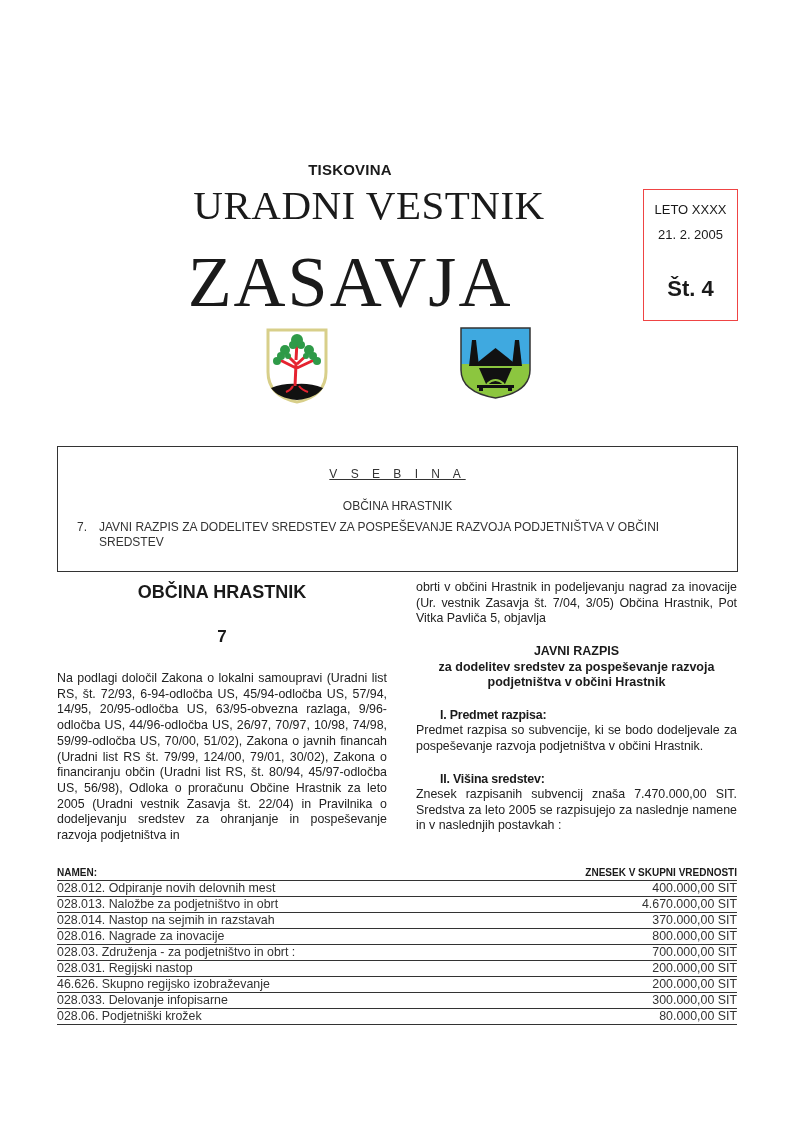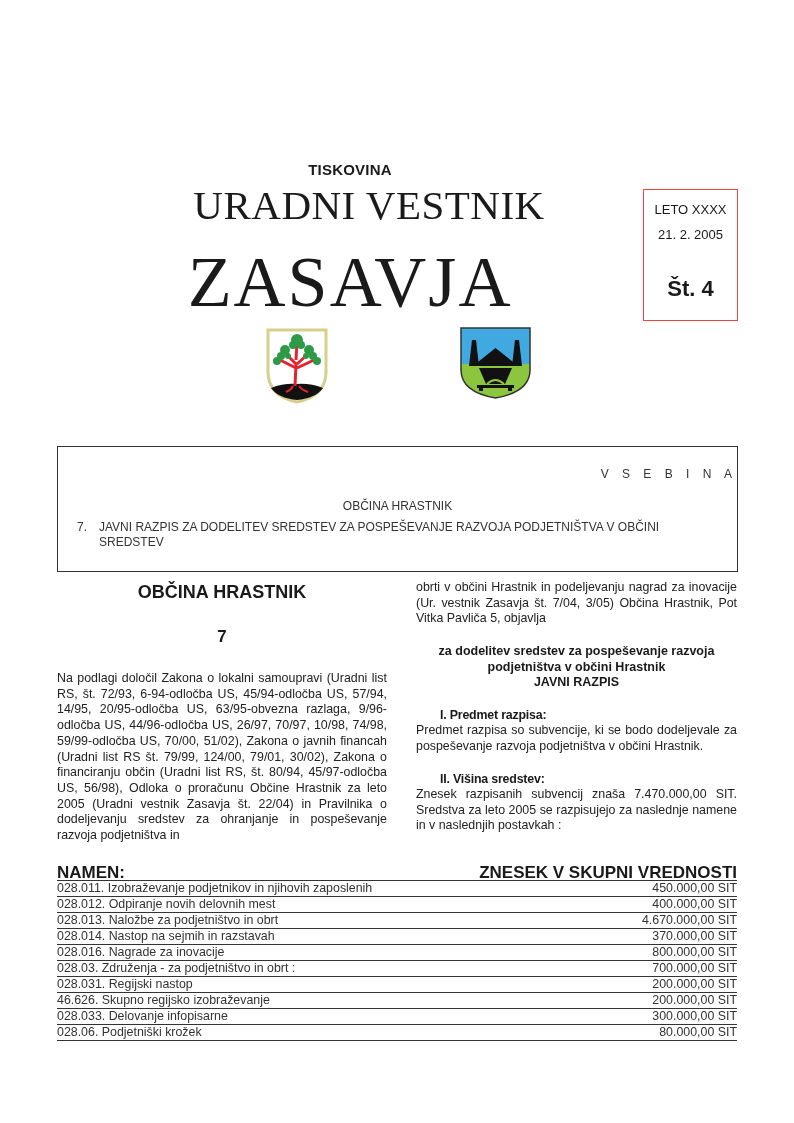--- a/index.html
+++ b/index.html
@@ -24,7 +24,7 @@
     .coat-2 { left: 459px; top: 326px; width: 73px; height: 74px; }
 
     .toc-box { position: absolute; left: 57px; top: 446px; width: 681px; height: 126px; border: 1px solid #333; }
-    .toc-heading { position: absolute; top: 20px; left: 0; width: 100%; text-align: right; font-size: 12px; letter-spacing: 5px; color: #333; }
+    .toc-heading { position: absolute; top: 20px; left: 0; width: 100%; text-align: center; font-size: 12px; letter-spacing: 5px; color: #333; text-decoration: underline; }
     .toc-section { position: absolute; top: 52px; left: 0; width: 100%; text-align: center; font-size: 12px; color: #333; }
     .toc-item { position: absolute; top: 73px; left: 19px; width: 640px; font-size: 12px; color: #333; line-height: 15px; display: flex; }
     .toc-item-num { width: 22px; flex-shrink: 0; }

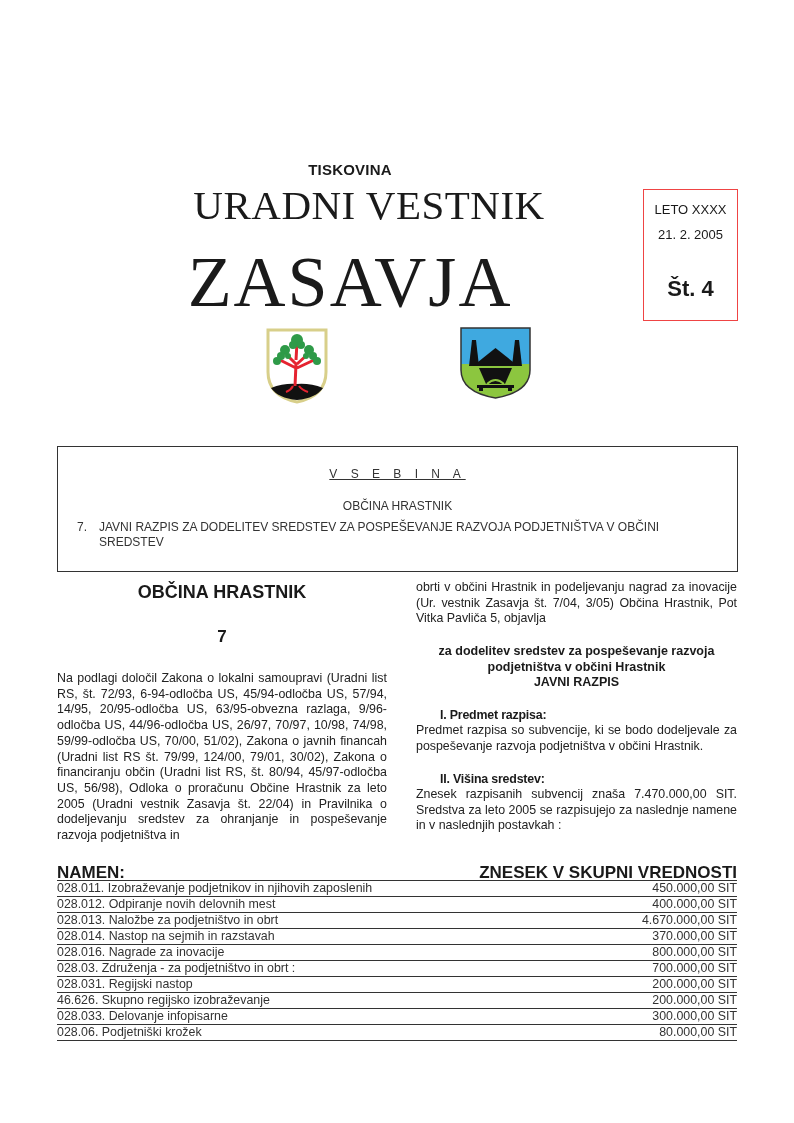--- a/index.html
+++ b/index.html
@@ -119,8 +119,8 @@
 <div class="col-right">
   <p class="body-text">obrti v občini Hrastnik in podeljevanju nagrad za inovacije (Ur. vestnik Zasavja št. 7/04, 3/05) Občina Hrastnik, Pot Vitka Pavliča 5, objavlja</p>
   <div class="razpis-title">
+    <div>JAVNI RAZPIS</div>
     <div>za dodelitev sredstev za pospeševanje razvoja podjetništva v občini Hrastnik</div>
-    <div>JAVNI RAZPIS</div>
   </div>
   <div class="subhead">I. Predmet razpisa:</div>
   <p class="body-text">Predmet razpisa so subvencije, ki se bodo dodeljevale za pospeševanje razvoja podjetništva v občini Hrastnik.</p>

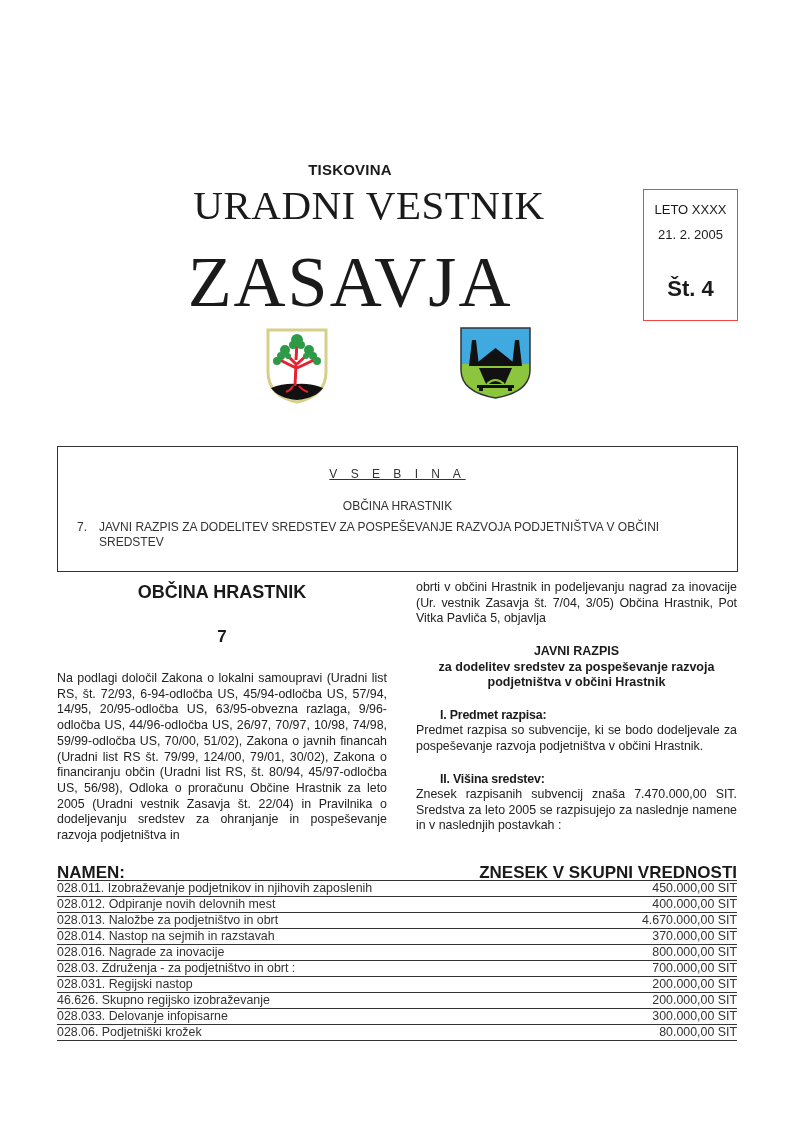--- a/index.html
+++ b/index.html
@@ -41,7 +41,7 @@
     .subhead { font-weight: bold; font-size: 12.4px; margin-top: 17px; line-height: 15.5px; letter-spacing: -0.2px; margin-left: 24px; }
 
     .alloc-table { position: absolute; left: 57px; top: 865px; width: 680px; border-collapse: collapse; }
-    .alloc-table th { font-size: 17px; font-weight: bold; padding: 0; height: 15px; line-height: 15px; border-bottom: 1px solid #333; }
+    .alloc-table th { font-size: 10px; font-weight: bold; padding: 0; height: 15px; line-height: 15px; border-bottom: 1px solid #333; }
     .alloc-table th.left { text-align: left; }
     .alloc-table th.right { text-align: right; }
     .alloc-table td { font-size: 12.4px; color: #333; height: 16px; line-height: 15px; border-bottom: 1px solid #333; padding: 0; }

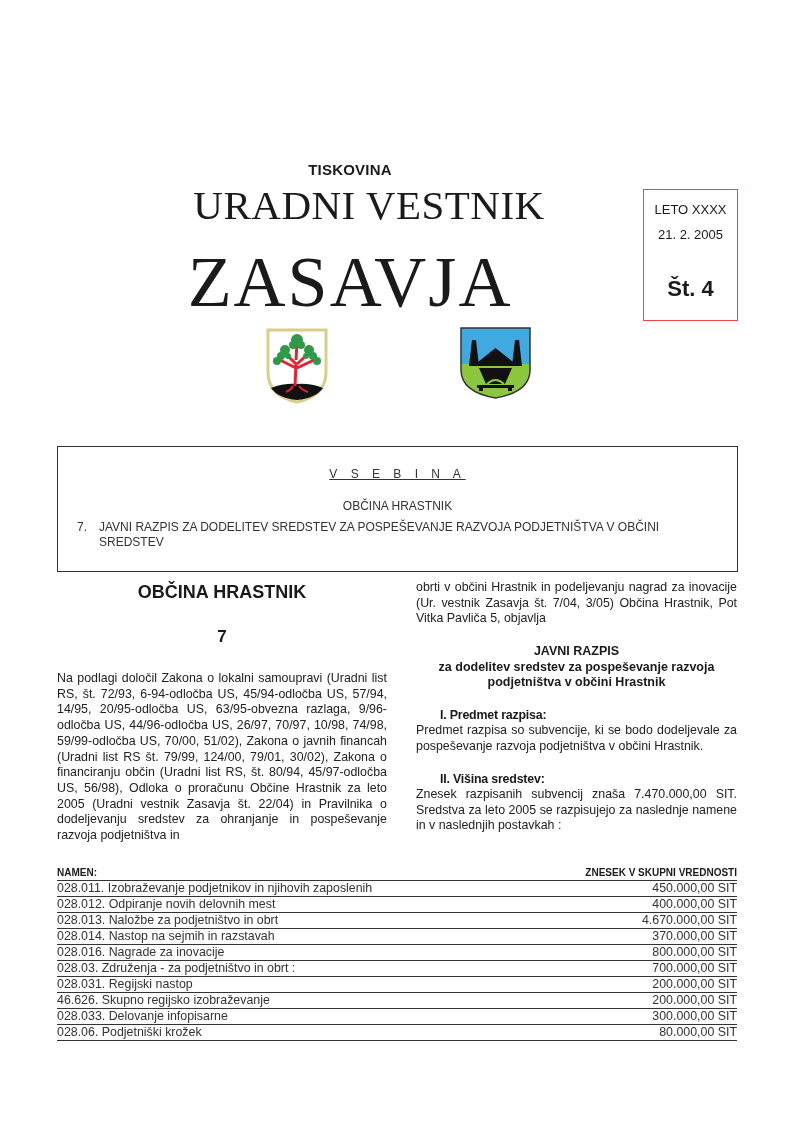--- a/index.html
+++ b/index.html
@@ -137,10 +137,6 @@
   </thead>
   <tbody>
     <tr>
-        <td>028.011. Izobraževanje podjetnikov in njihovih zaposlenih</td>
-        <td class="amount">450.000,00 SIT</td>
-      </tr>
-    <tr>
         <td>028.012. Odpiranje novih delovnih mest</td>
         <td class="amount">400.000,00 SIT</td>
       </tr>

